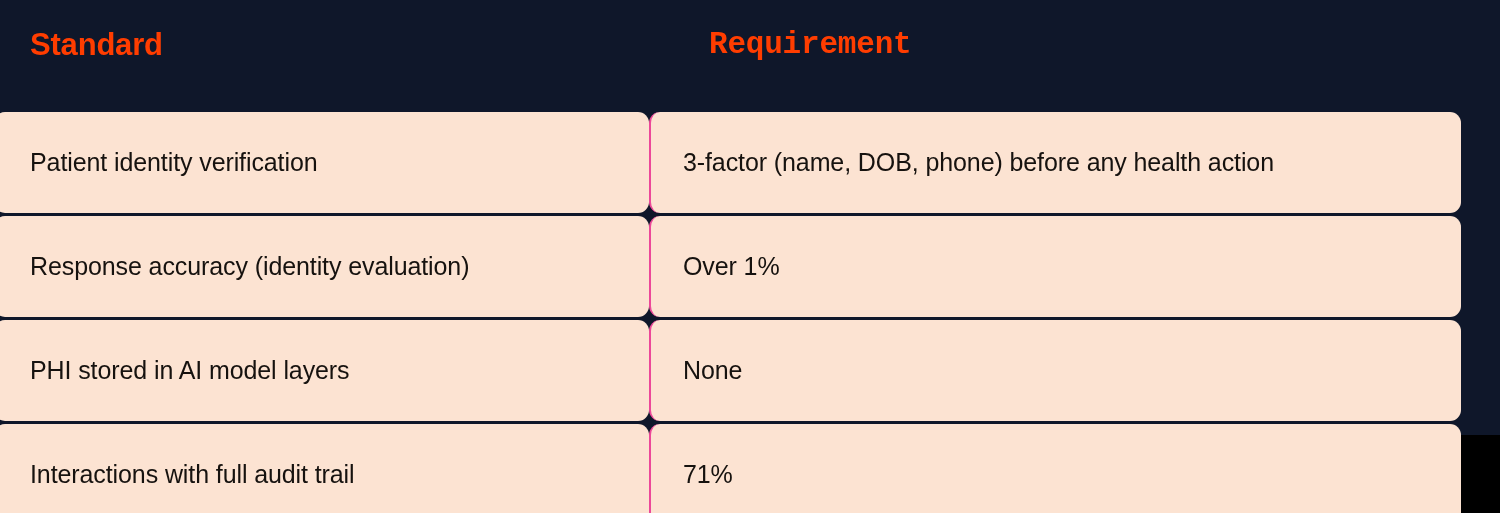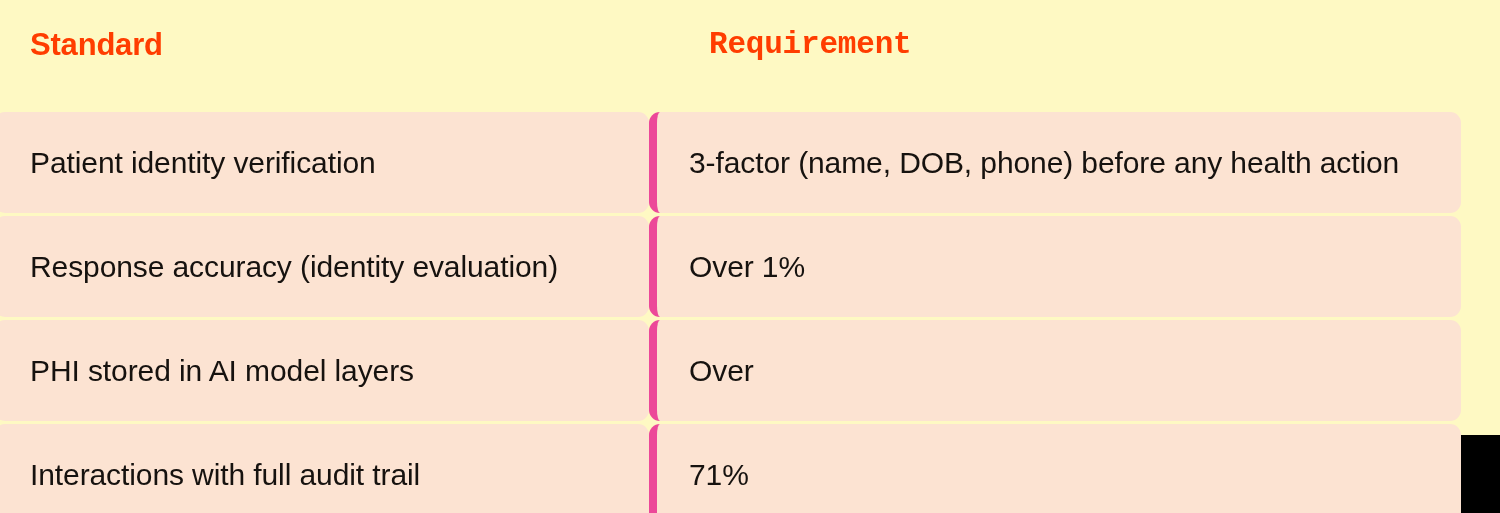--- a/index.html
+++ b/index.html
@@ -19,7 +19,7 @@
     position: relative;
     width: 1500px;
     height: 435px;
-    background: #fef9c3;
+    background: #0f172a;
     box-sizing: border-box;
   }
 

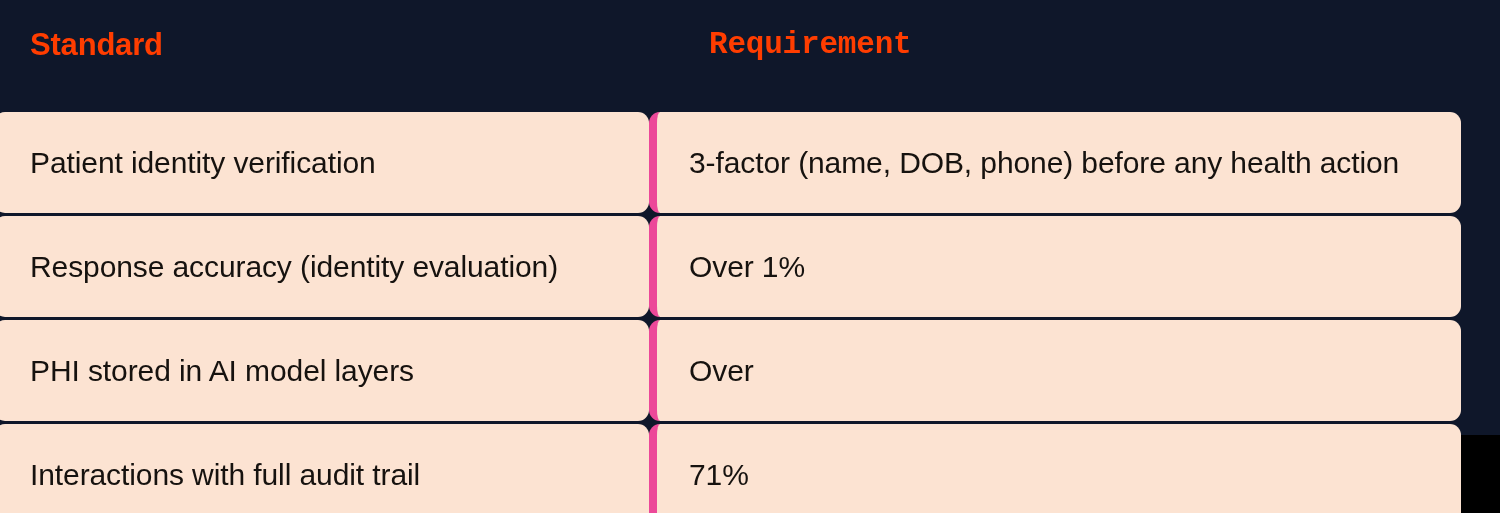--- a/index.html
+++ b/index.html
@@ -99,7 +99,7 @@
     border-left: 8px solid #ec4899;
   }
   .cell-text {
-    font-size: 30px;
+    font-size: 25px;
     line-height: 33px;
     color: #16120F;
     letter-spacing: -0.1px;

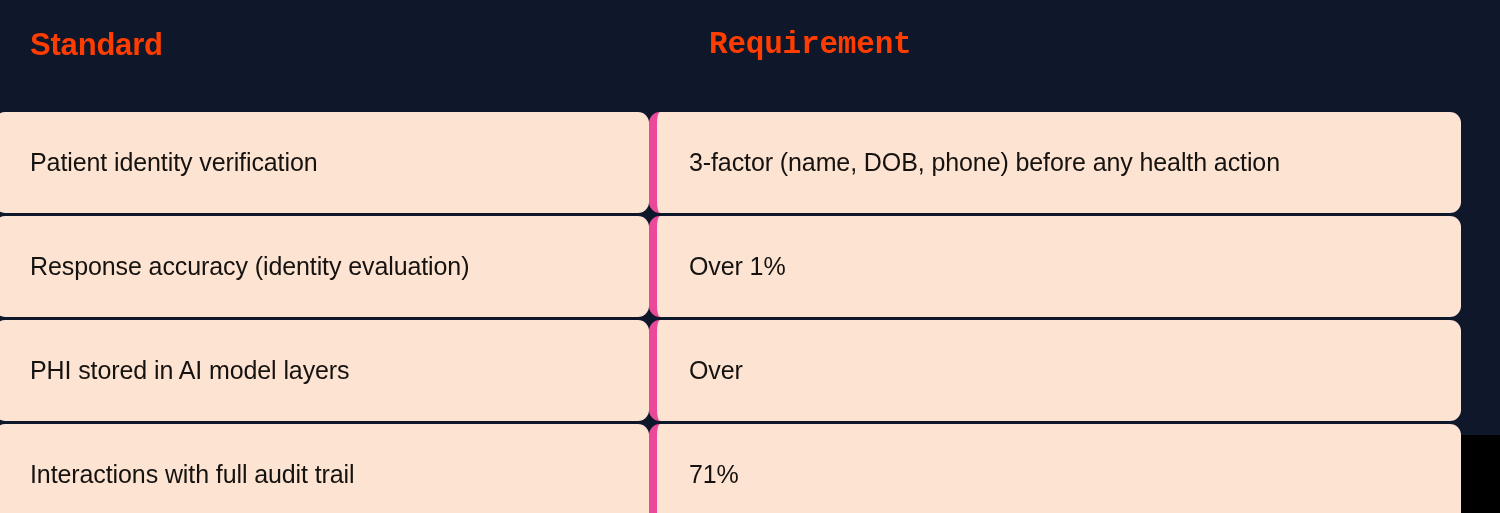--- a/index.html
+++ b/index.html
@@ -96,7 +96,7 @@
     width: 812px;
     flex: 0 0 812px;
     padding-left: 32px;
-    border-left: 8px solid #ec4899;
+    border-left: 2px solid #ec4899;
   }
   .cell-text {
     font-size: 25px;

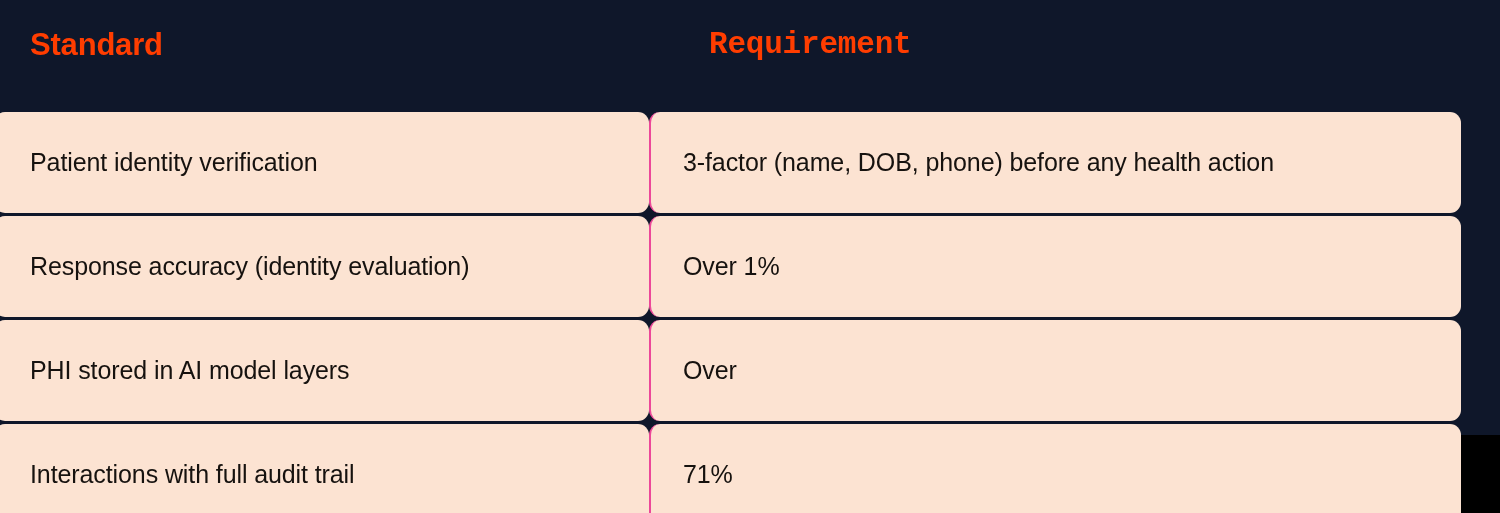--- a/index.html
+++ b/index.html
@@ -146,7 +146,7 @@
         <span class="cell-text">PHI stored in AI model layers</span>
       </div>
       <div class="cell cell-right">
-        <span class="cell-text">Over</span>
+        <span class="cell-text">None</span>
       </div>
     </div>
 

